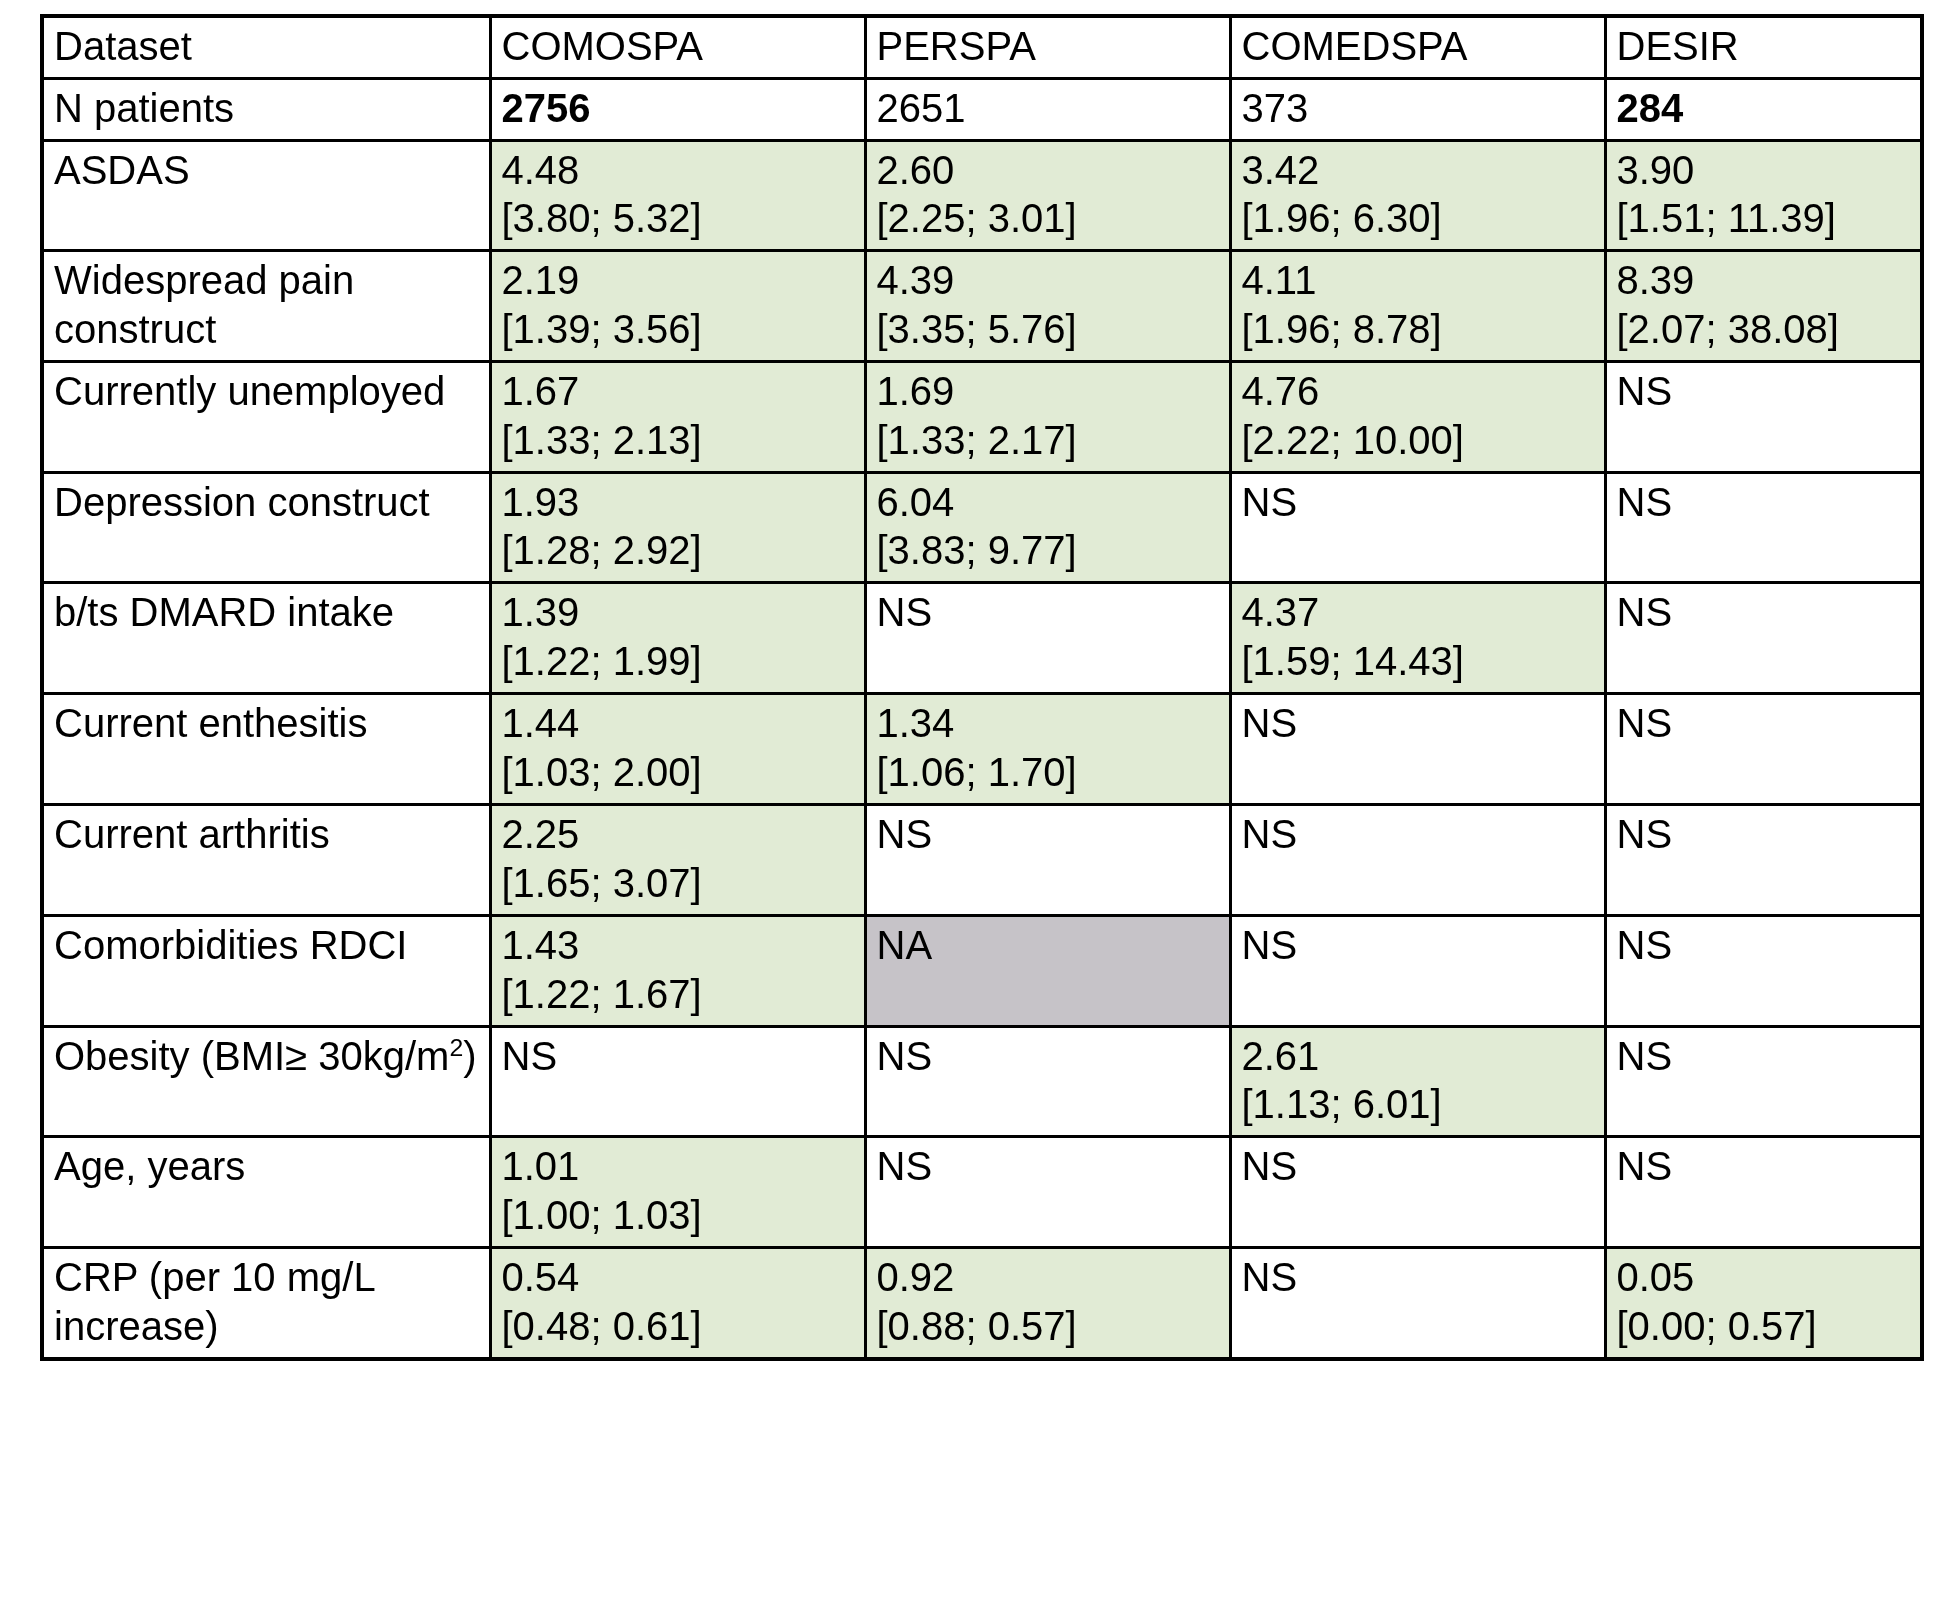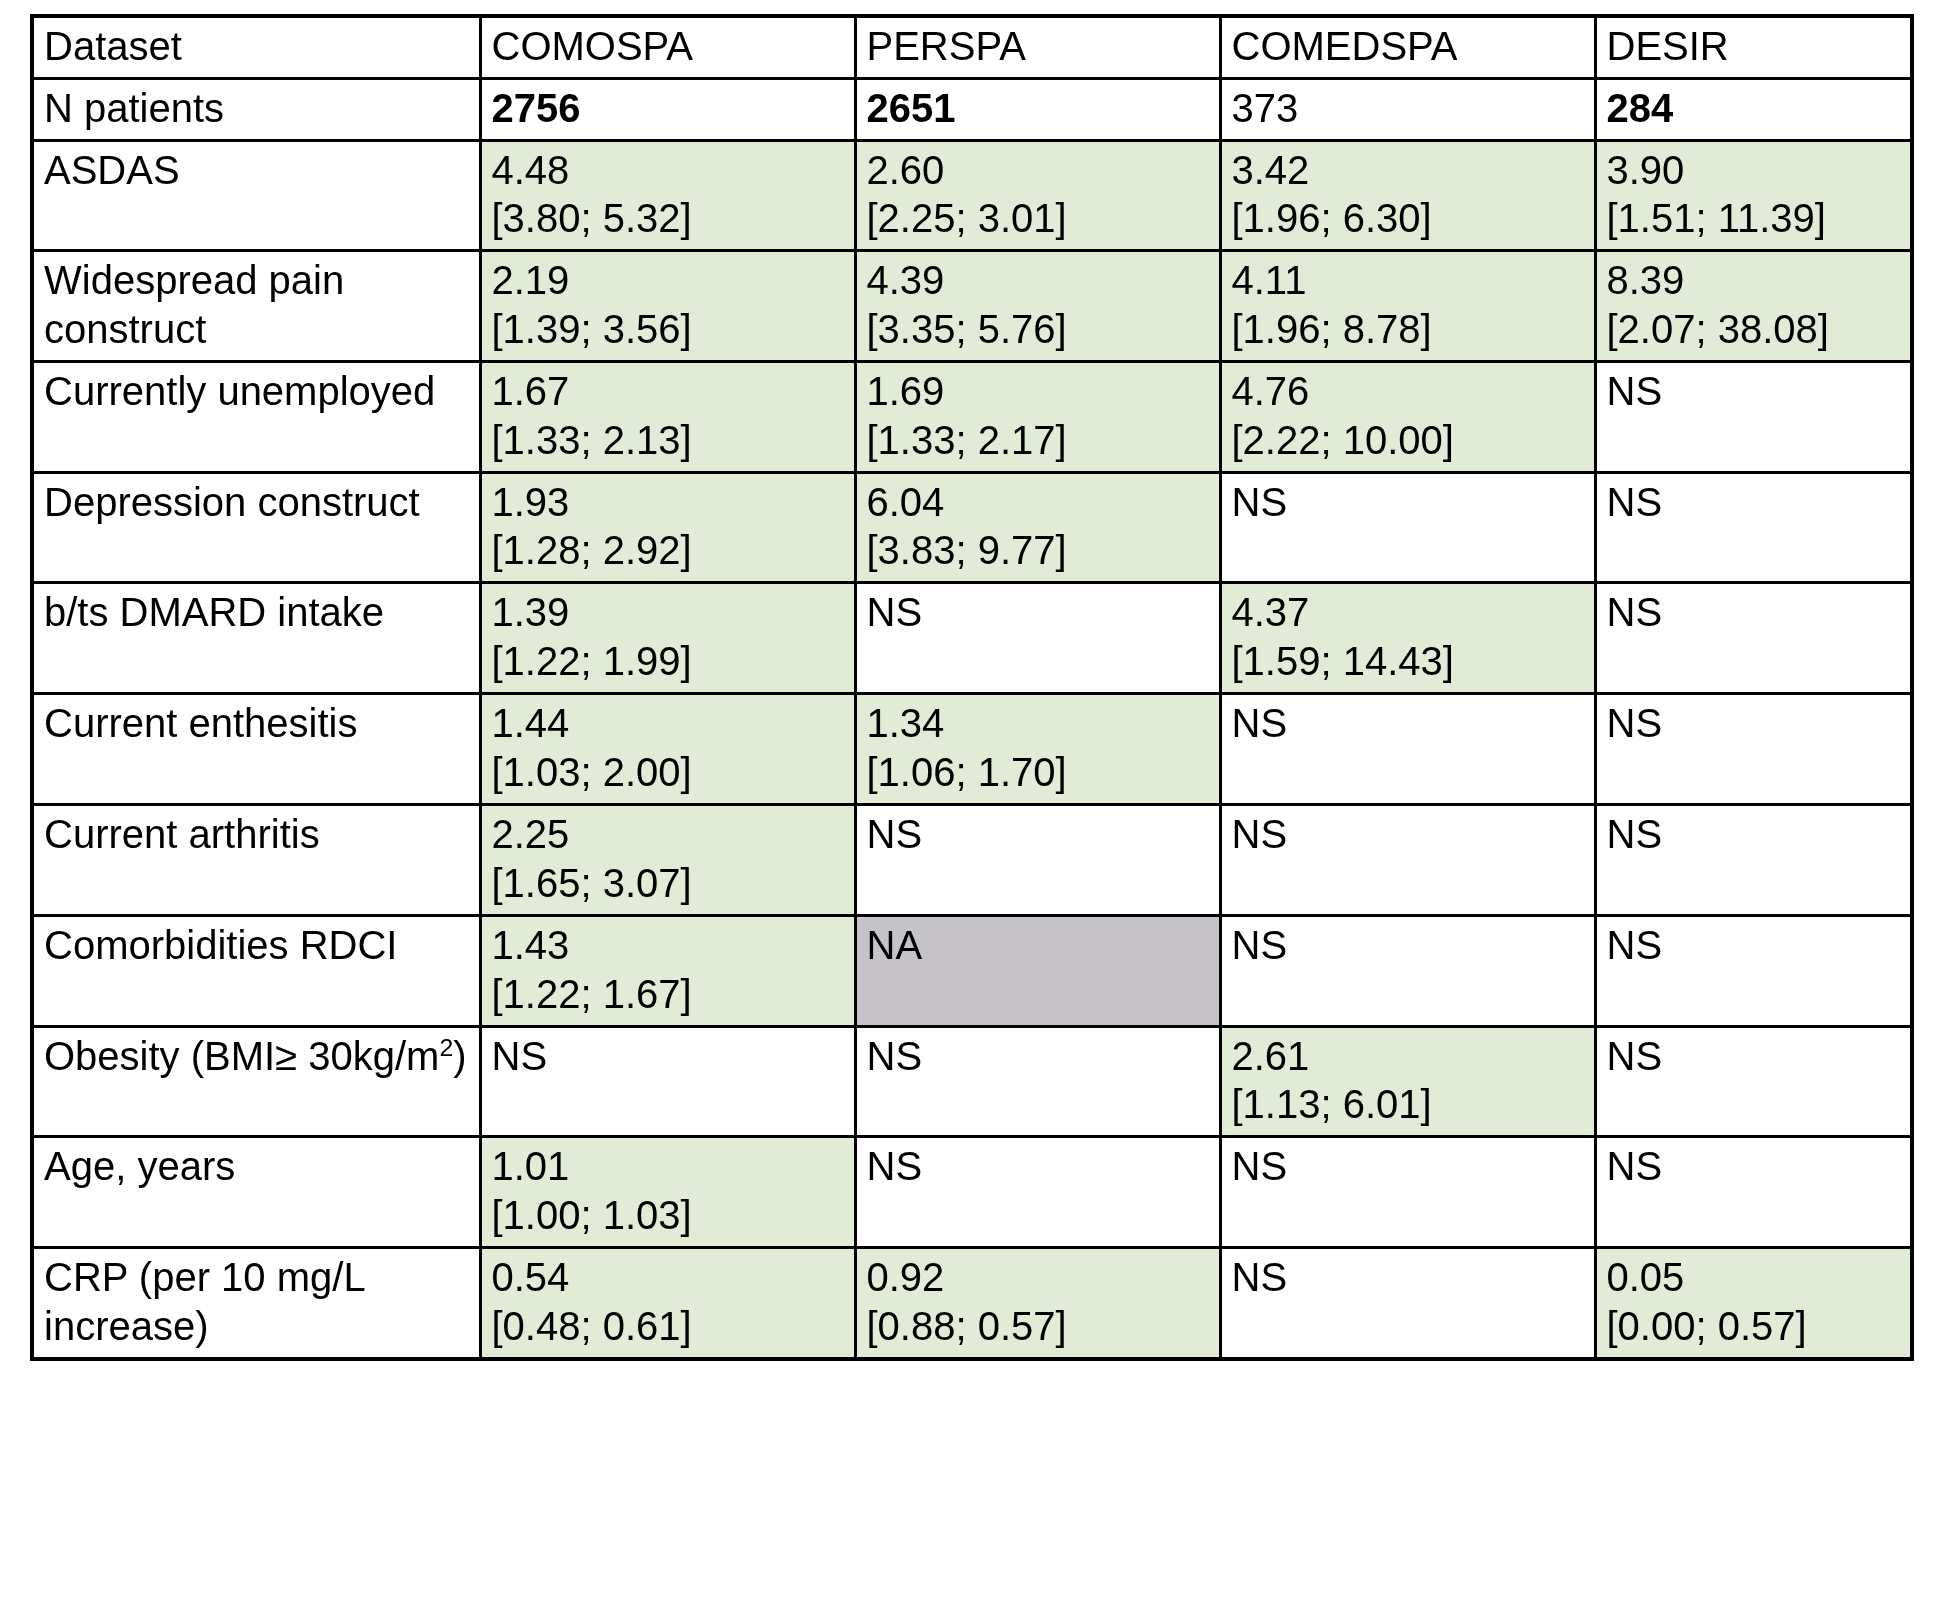--- a/index.html
+++ b/index.html
@@ -14,7 +14,7 @@
     overflow: hidden;
   }
   .table-wrap {
-    padding: 14px 18px 0 30px;
+    padding: 14px 18px 0 40px;
     box-sizing: border-box;
     width: 1620px;
   }

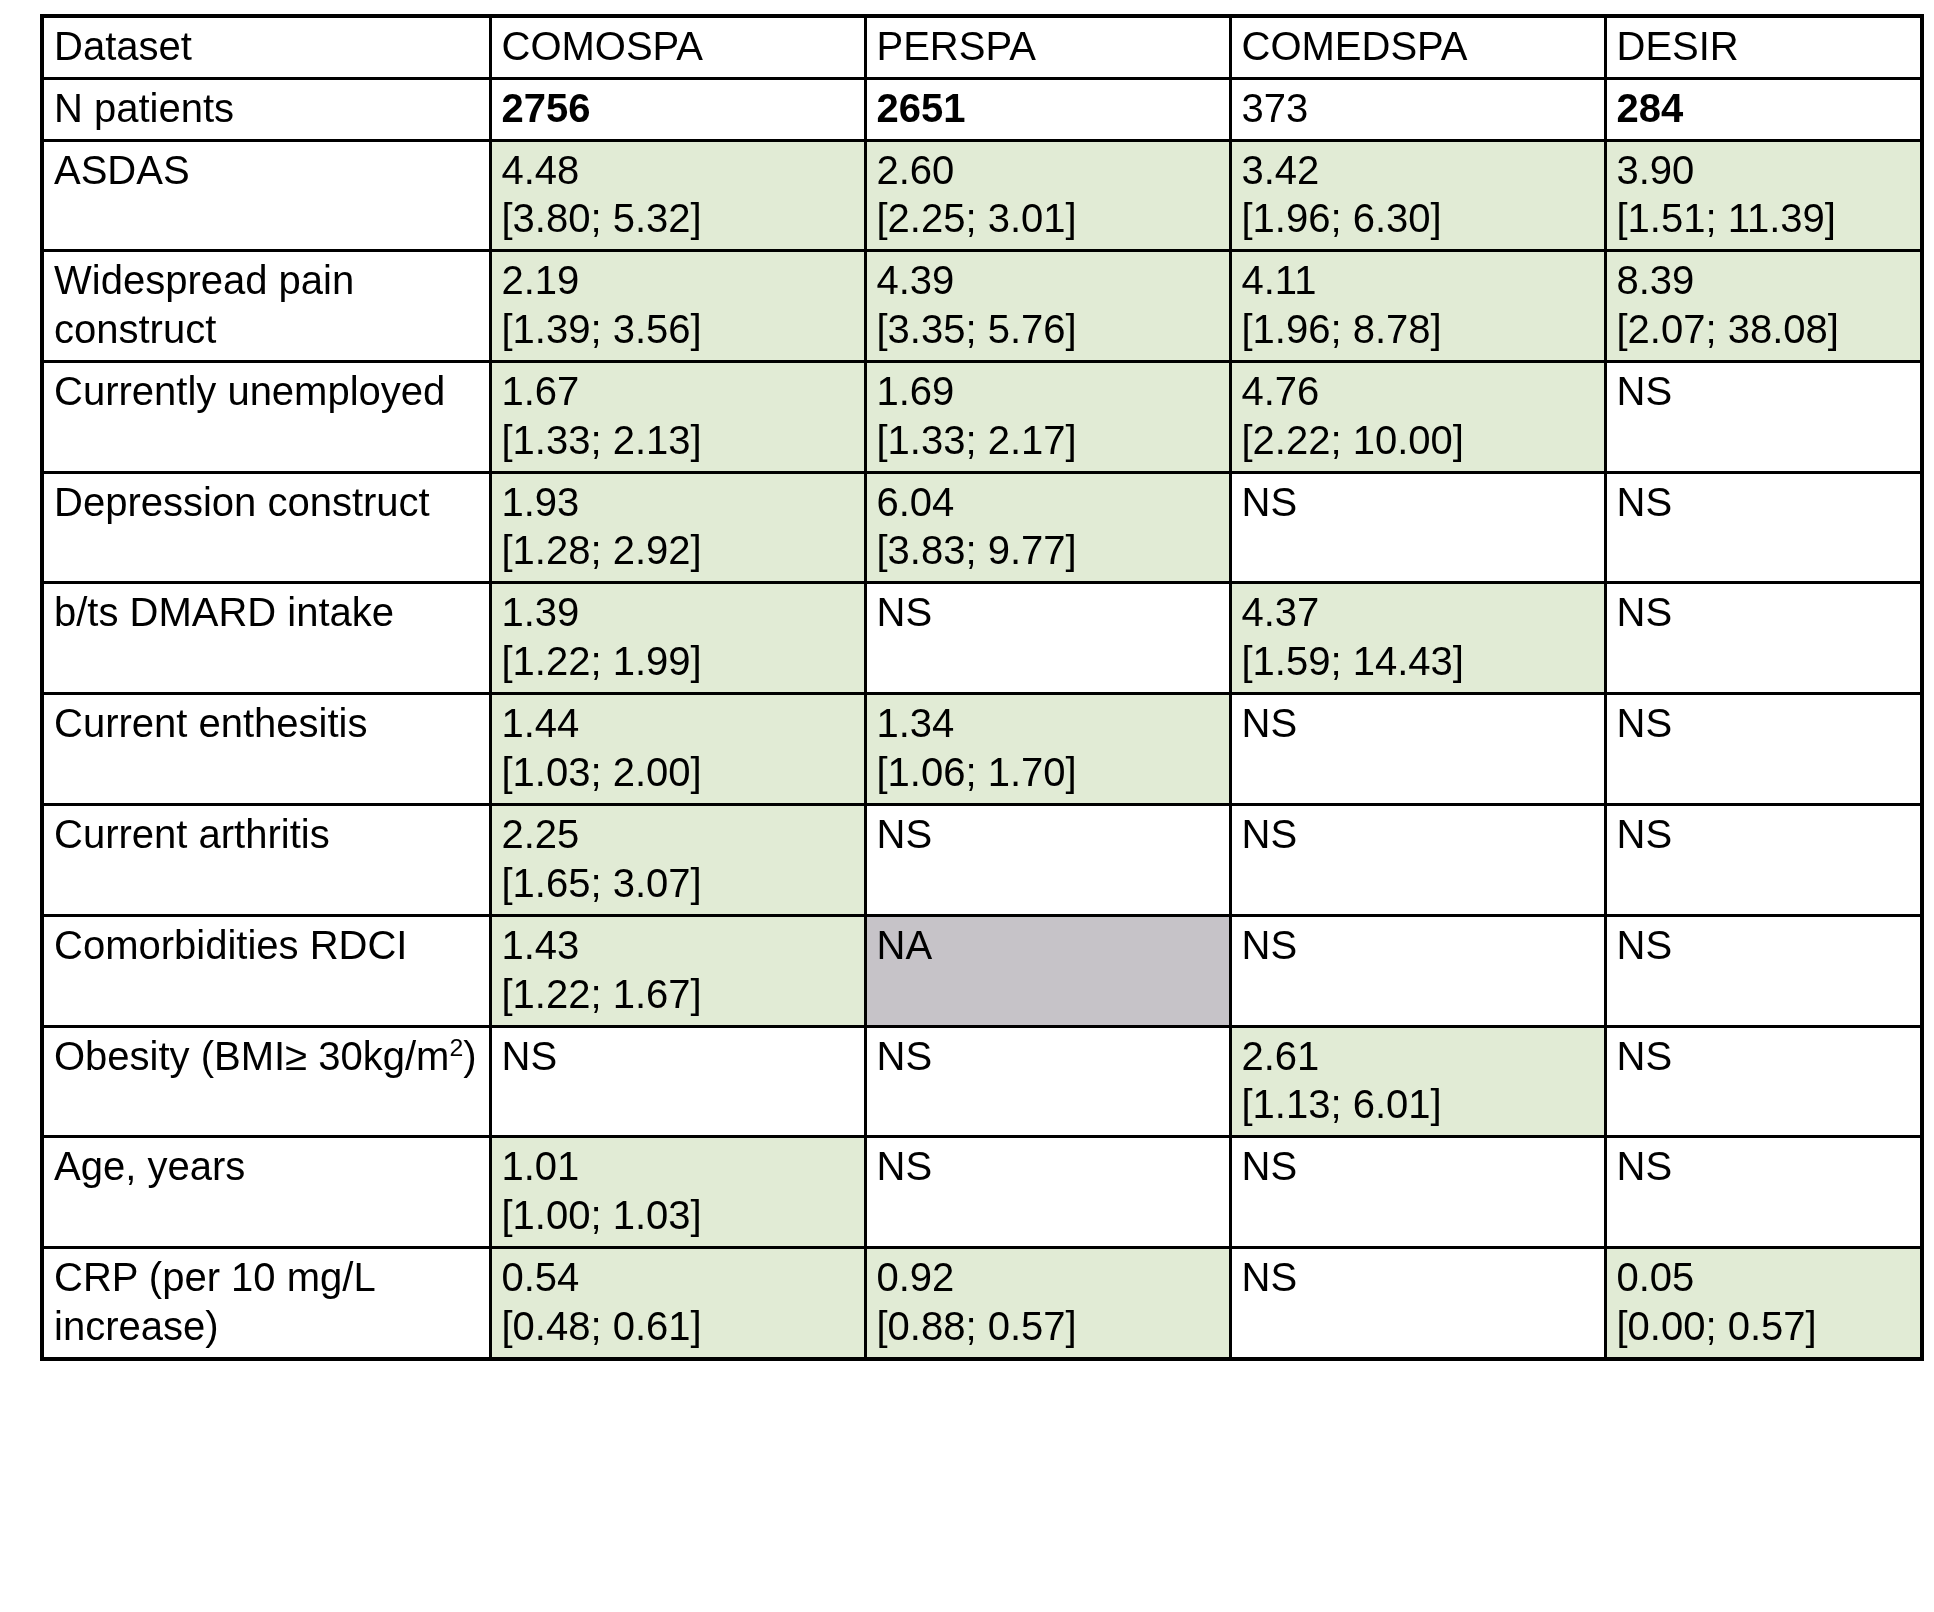--- a/index.html
+++ b/index.html
@@ -91,7 +91,7 @@
           <td style="font-weight: bold;">
             <span class="cell-line">2756</span>
           </td>
-          <td style="font-weight: bold;">
+          <td style="font-weight: normal;">
             <span class="cell-line">2651</span>
           </td>
           <td style="font-weight: normal;">

